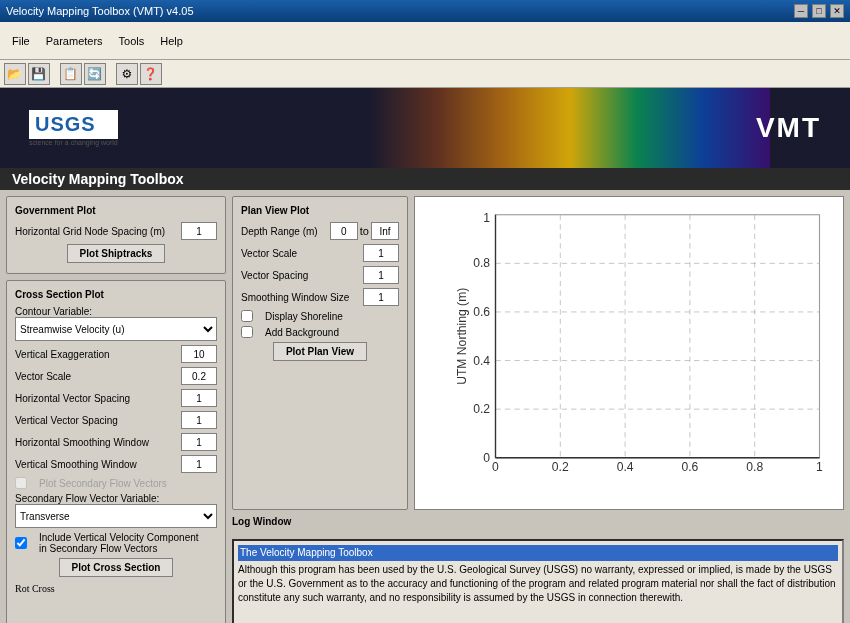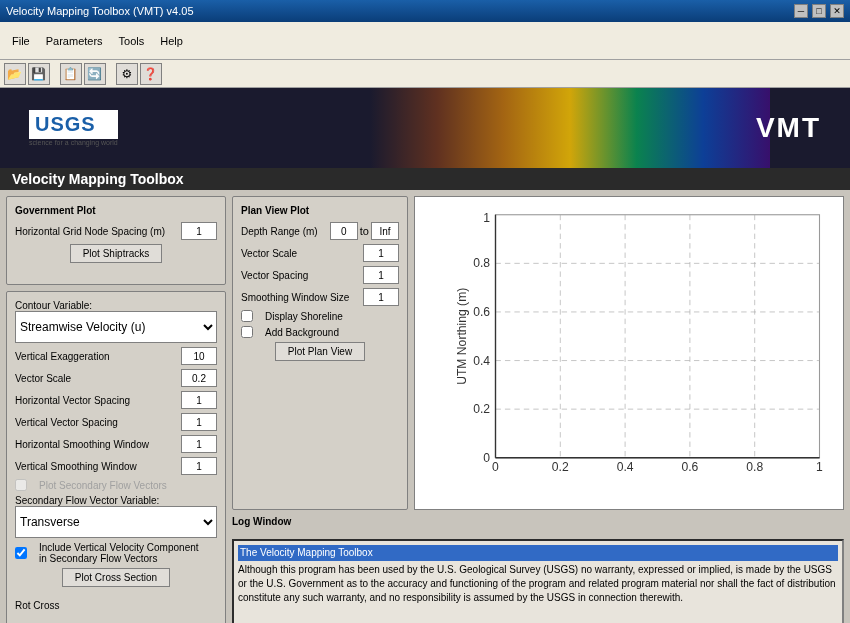--- a/index.html
+++ b/index.html
@@ -157,7 +157,8 @@
       font-size: 10px;
       cursor: pointer;
       display: block;
-      margin: 4px auto 11px;
+      margin: 4px auto 0;
+      font-weight: bold;
     }
     select.form-select {
       width: 100%;

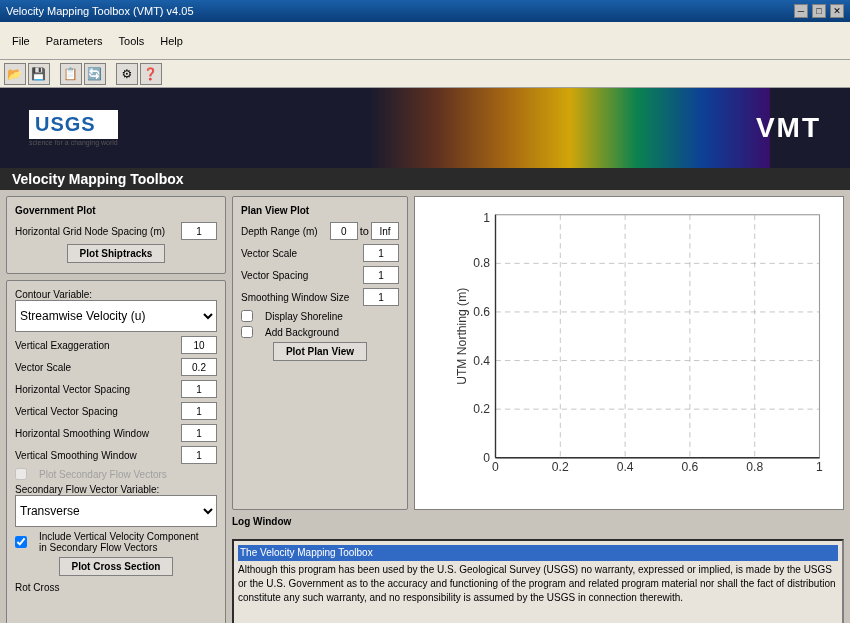--- a/index.html
+++ b/index.html
@@ -320,6 +320,7 @@
     </div>
 
     <div class="panel-group" style="flex:1;">
+      <div class="panel-group-title">Cross Section Plot</div>
       <div class="form-label">Contour Variable:</div>
       <select class="form-select">
         <option>Streamwise Velocity (u)</option>

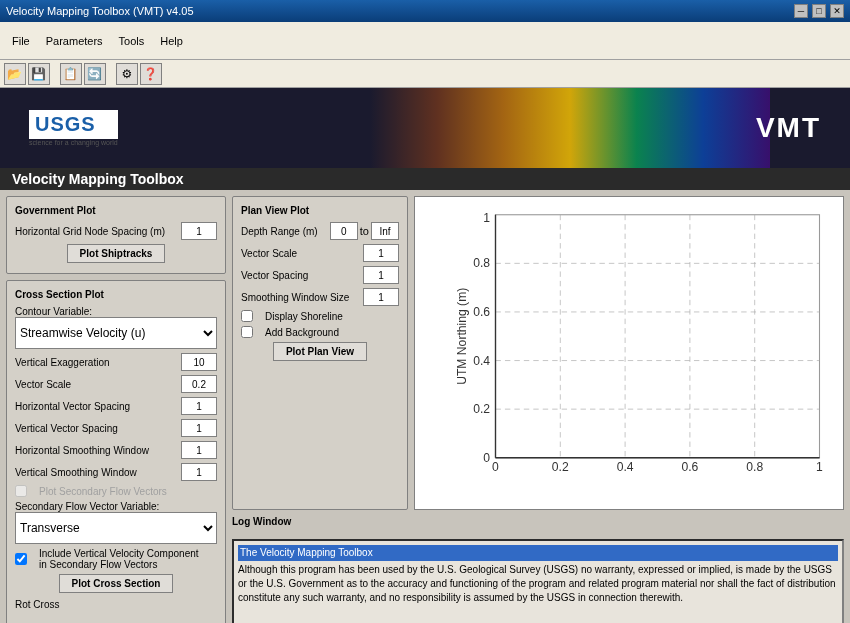--- a/index.html
+++ b/index.html
@@ -162,10 +162,10 @@
     }
     select.form-select {
       width: 100%;
-      height: 32px;
+      height: 24px;
       background: white;
       border: 1px solid #808080;
-      font-size: 12px;
+      font-size: 10px;
       margin-bottom: 4px;
     }
     .checkbox-row {

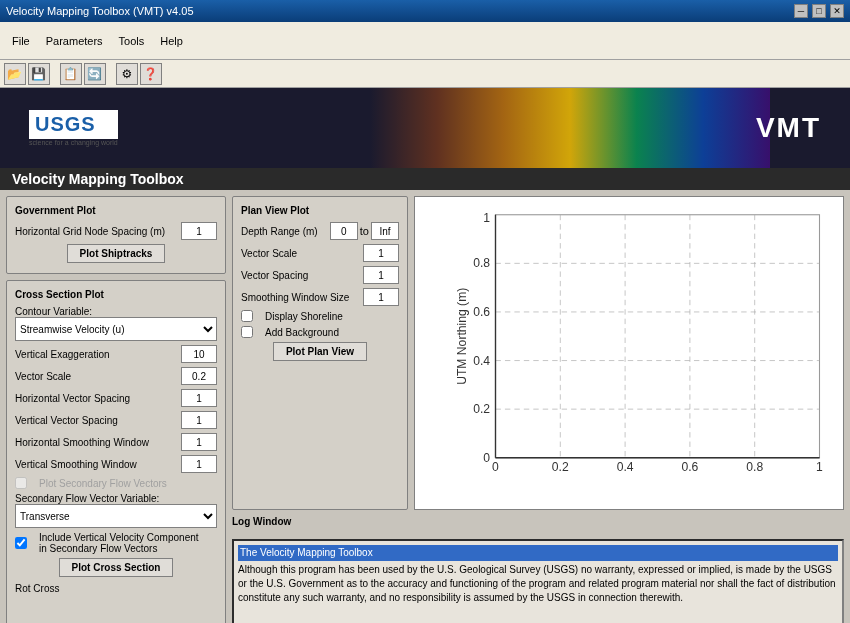--- a/index.html
+++ b/index.html
@@ -257,6 +257,7 @@
       align-items: flex-start;
       gap: 4px;
       padding: 2px 0;
+      font-family: Liberation Serif, serif;
     }
     #rot-cross-label {
       font-size: 10px;

